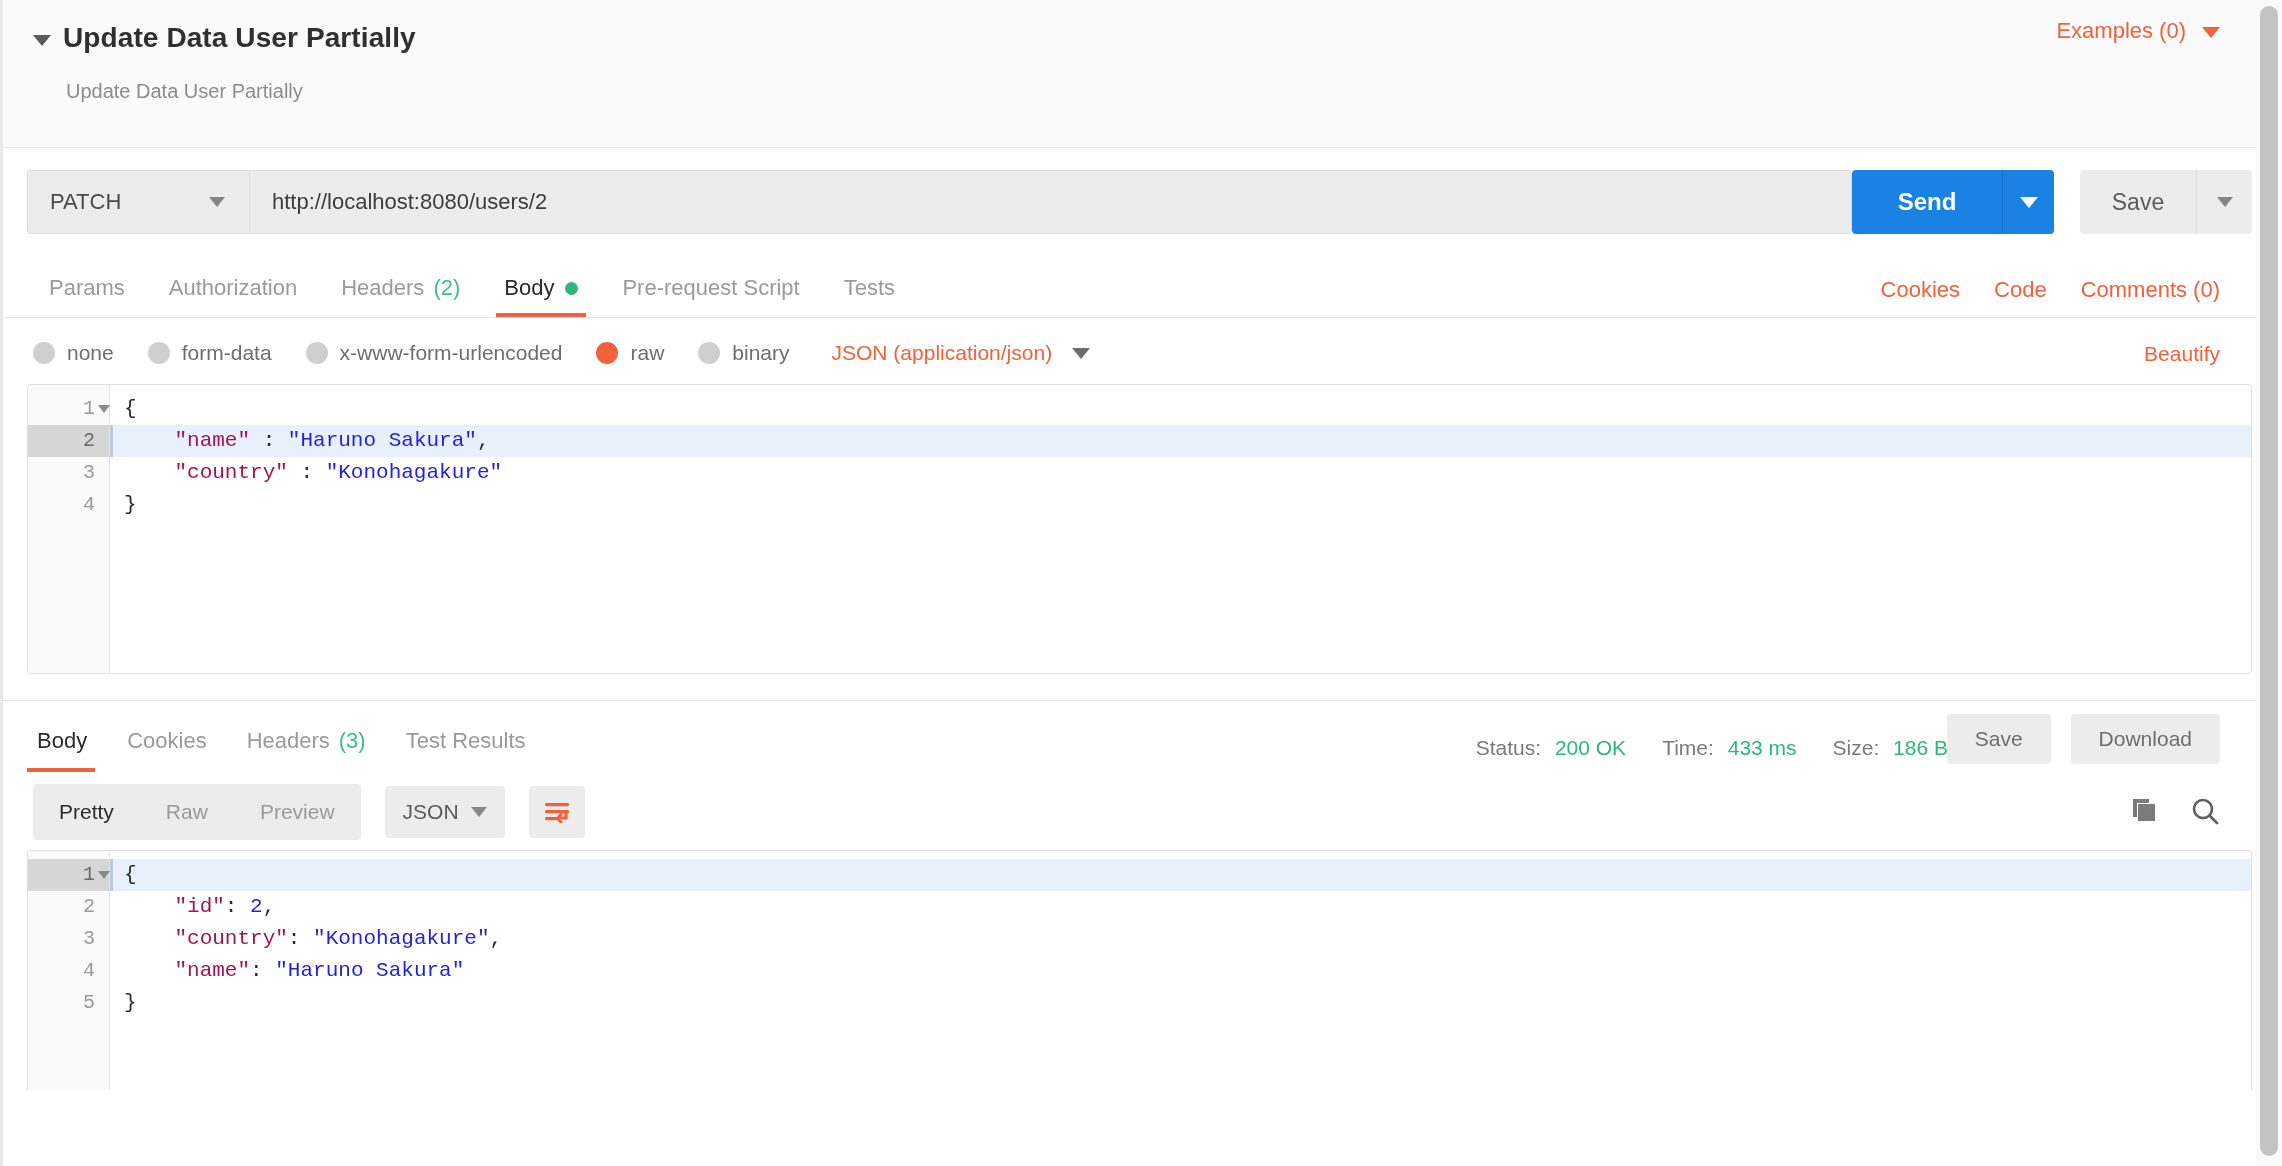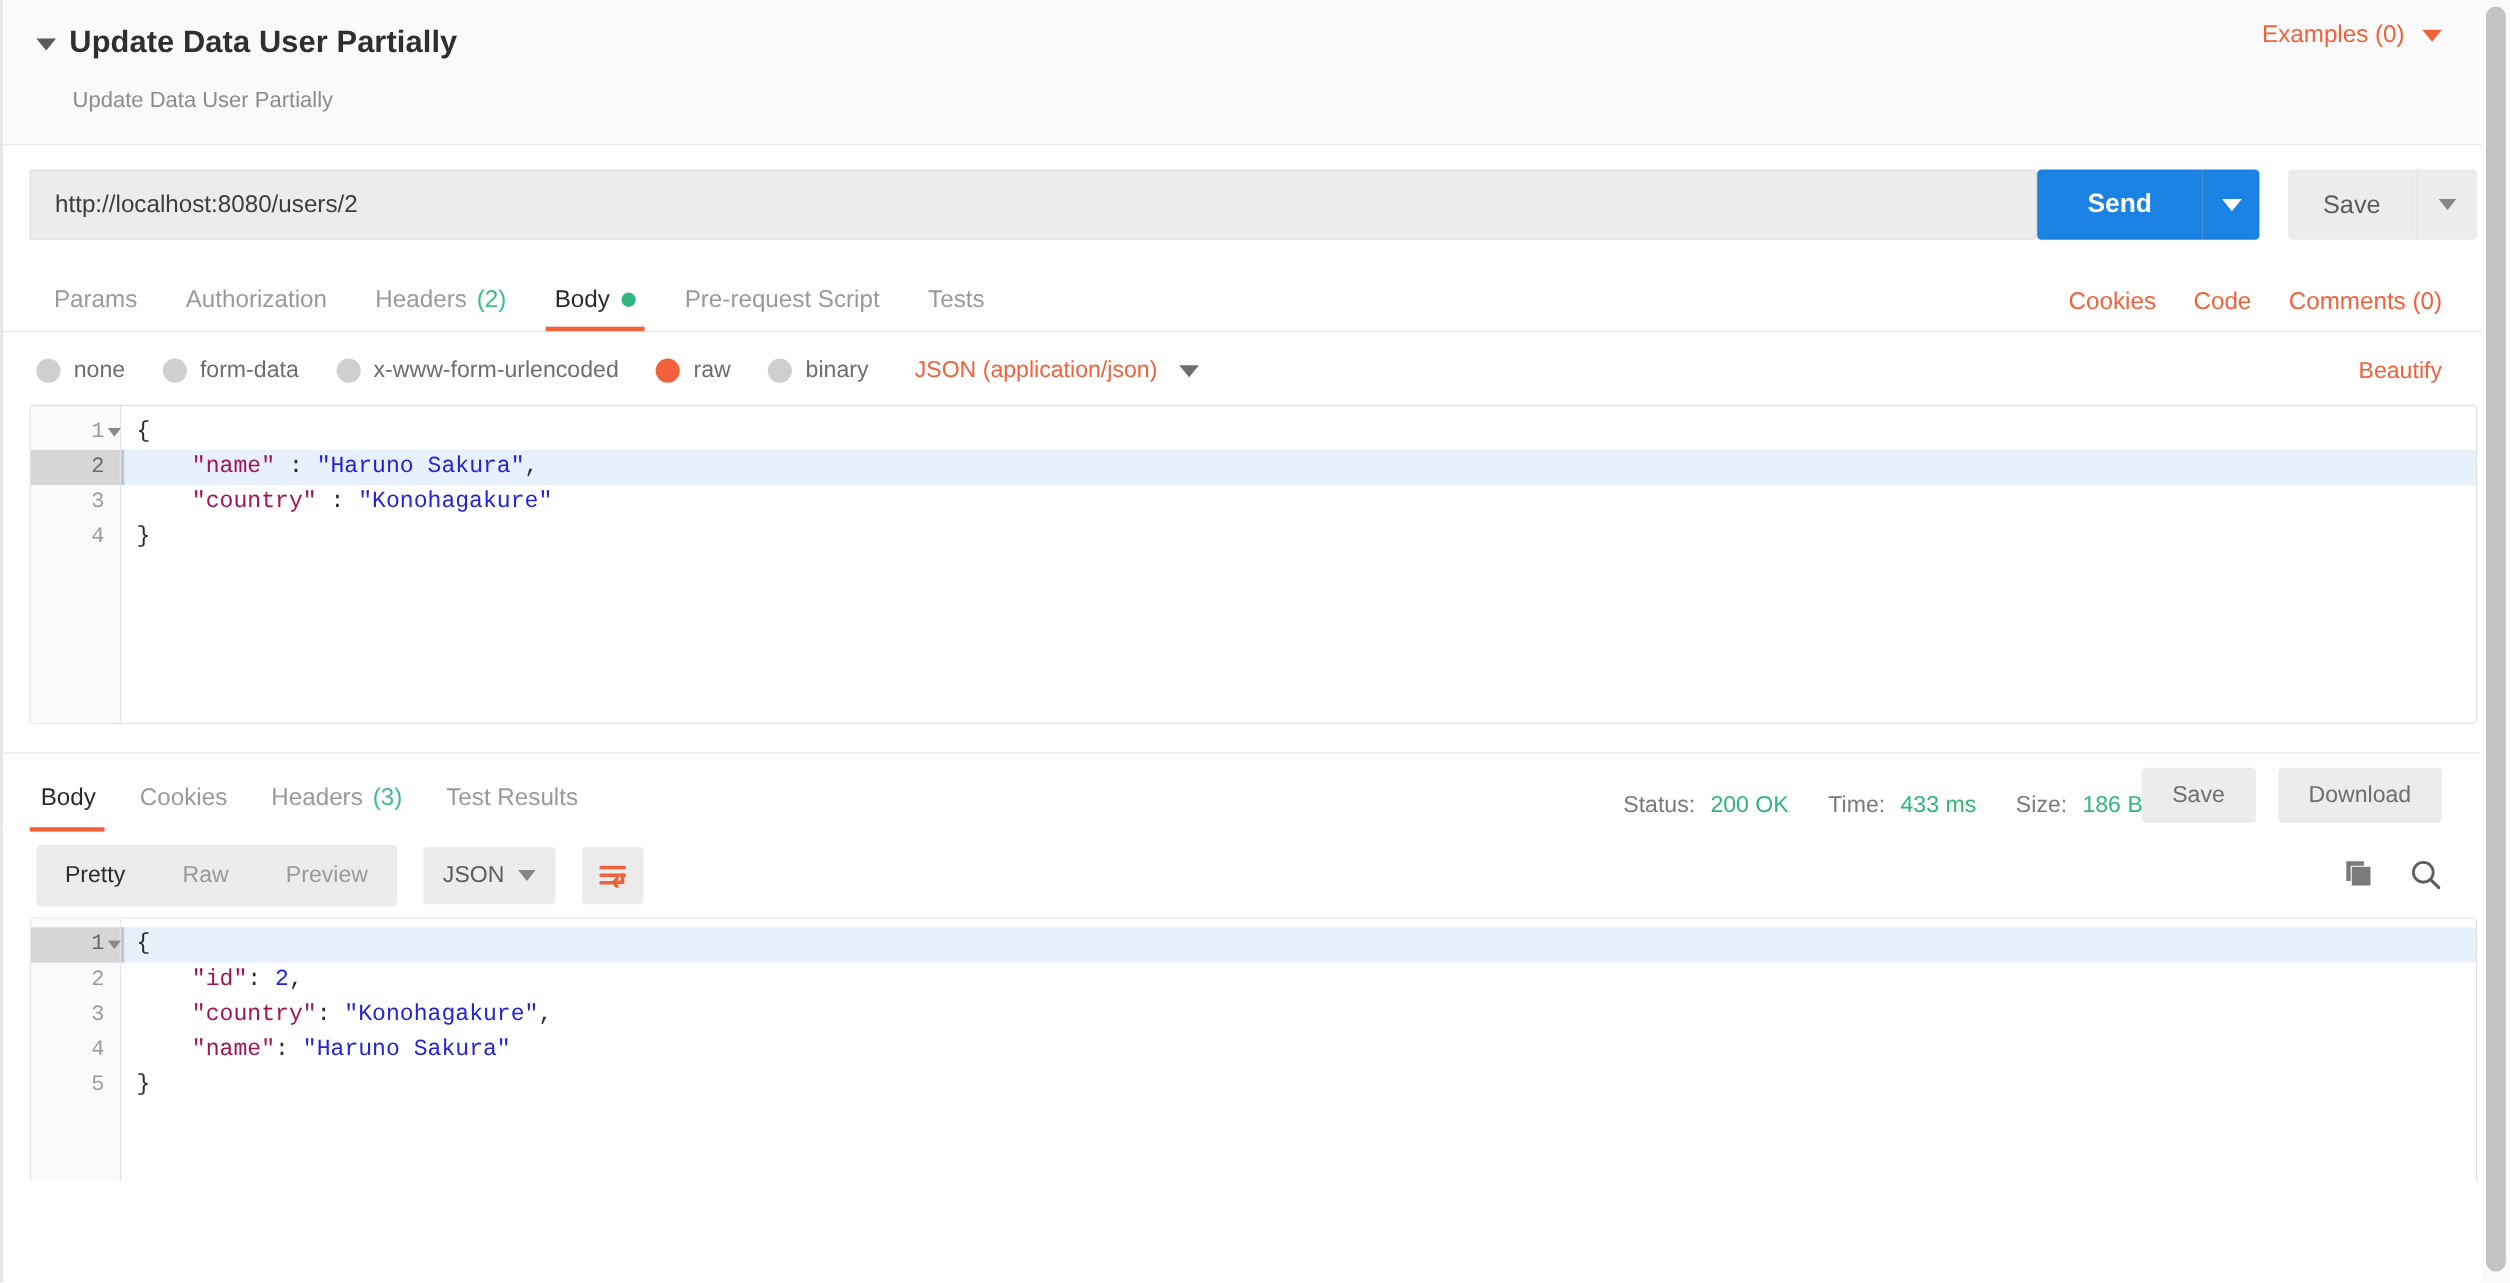--- a/index.html
+++ b/index.html
@@ -20,7 +20,7 @@
   .req-header {
     background: #fafafa;
     padding: 22px 30px 0 30px;
-    height: 132px;
+    height: 148px;
     border-bottom: 1px solid #e6e6e6;
     position: relative;
   }

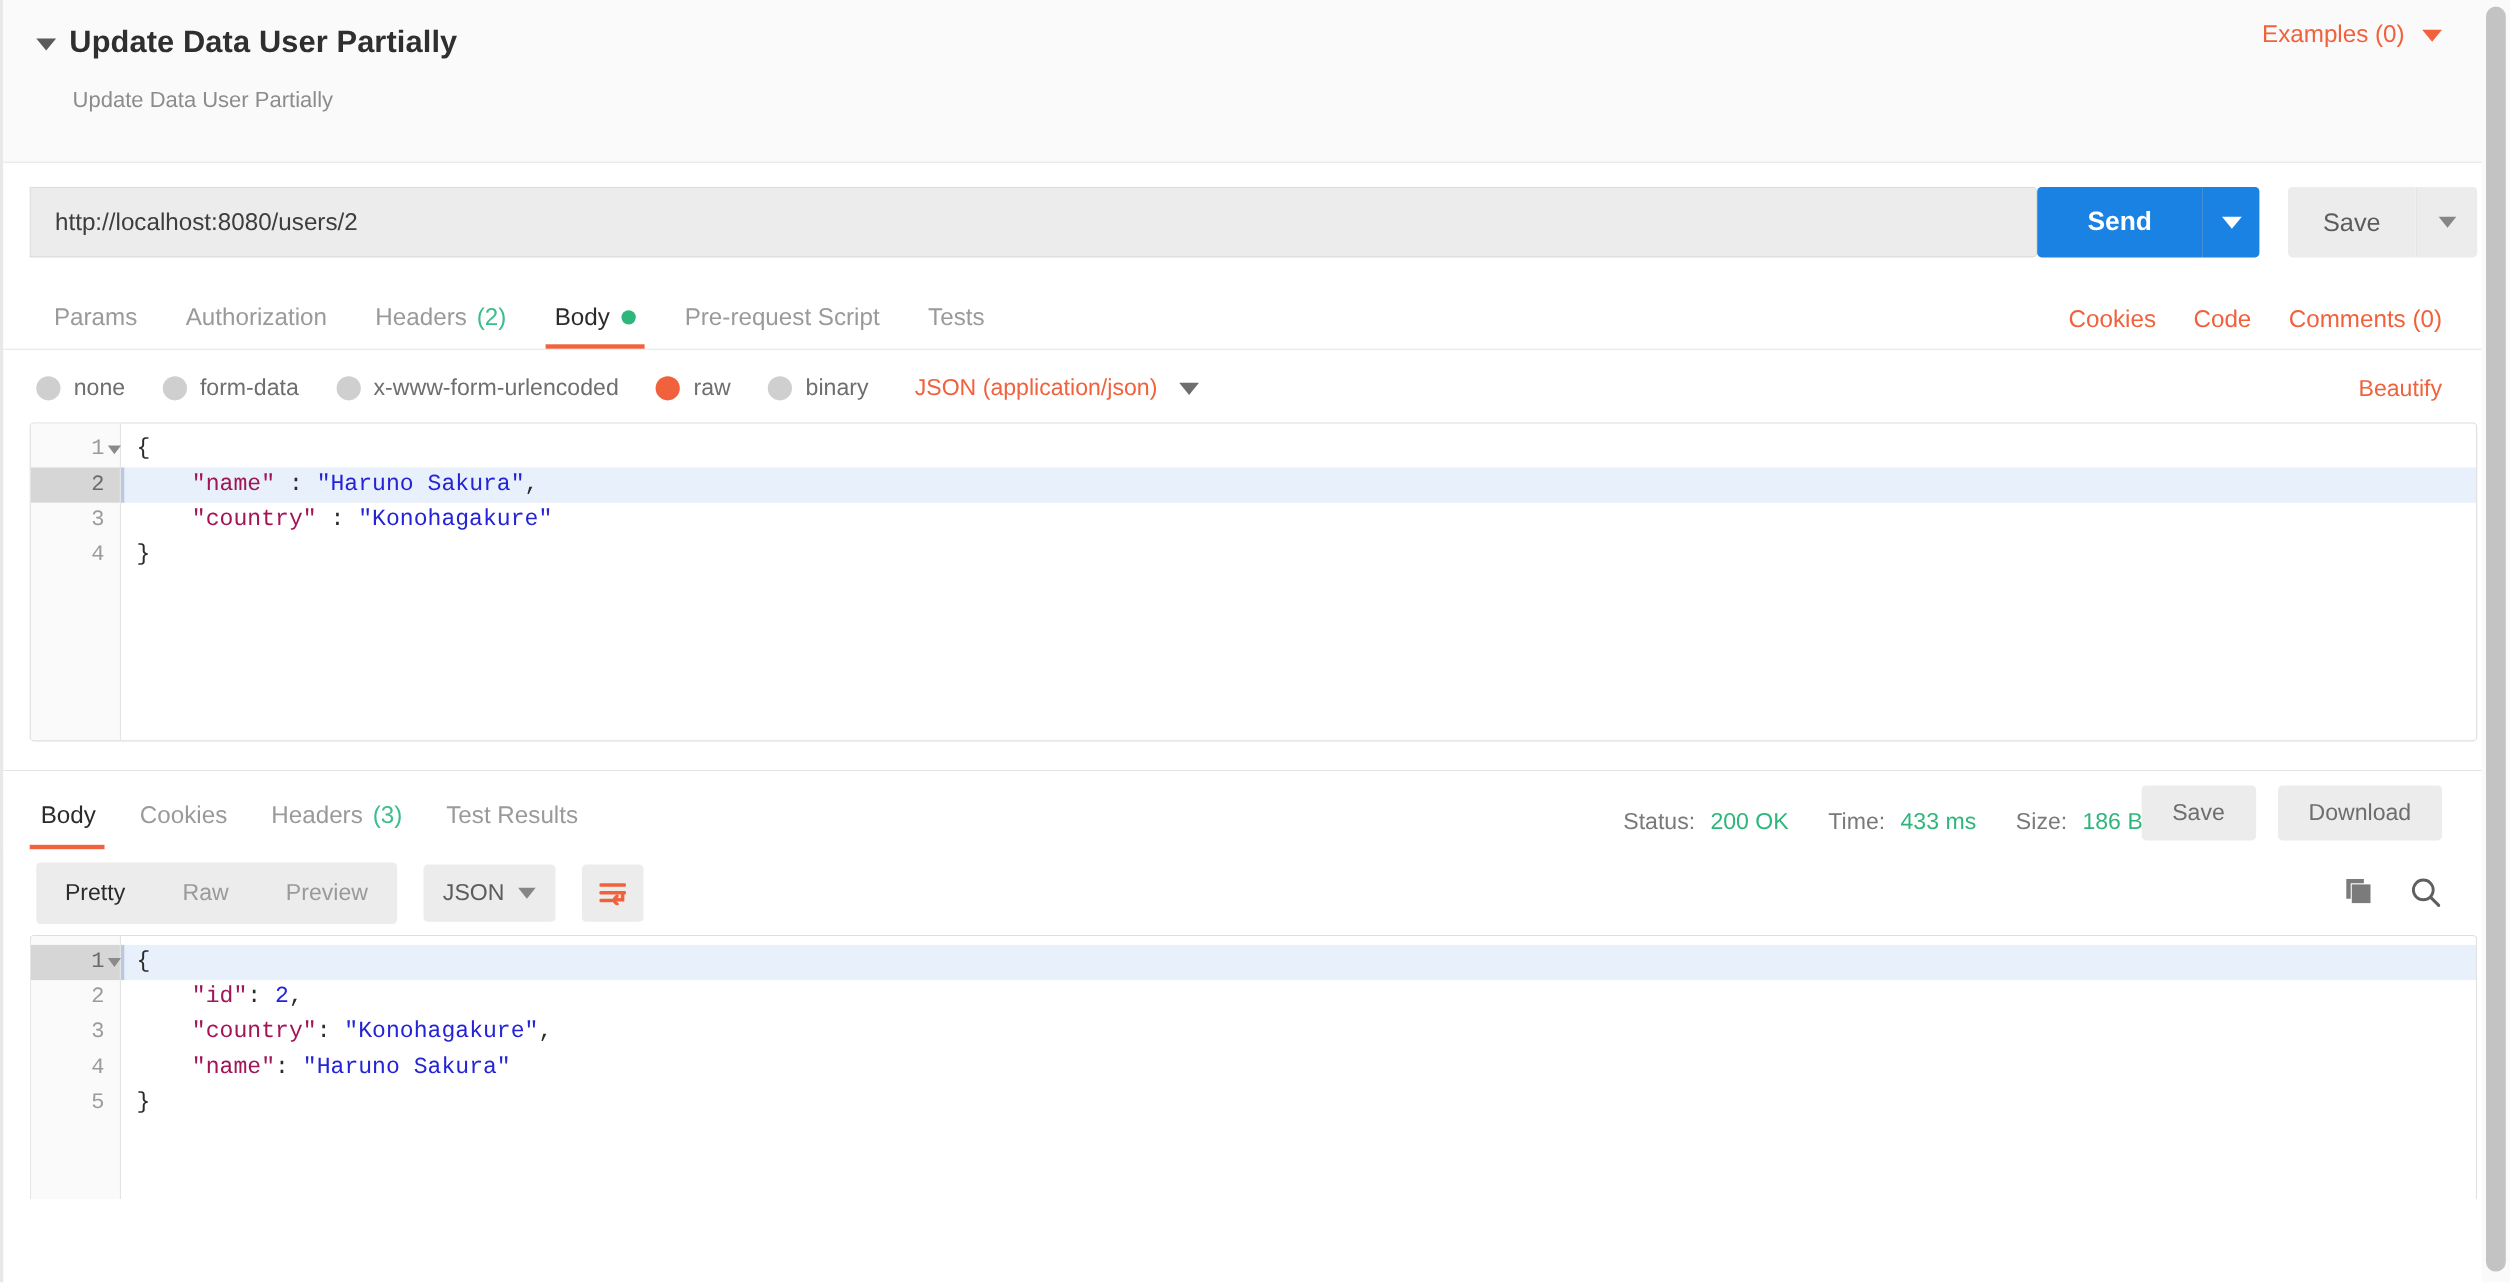--- a/index.html
+++ b/index.html
@@ -353,6 +353,10 @@
   </div>
 
   <div class="url-bar">
+    <div class="method-select">
+      <span class="method-label">PATCH</span>
+      <span class="sm-caret"></span>
+    </div>
     <input class="url-input" type="text" readonly="" value="http://localhost:8080/users/2" style="">
     <div class="send-group">
       <button class="send-btn">Send</button>

